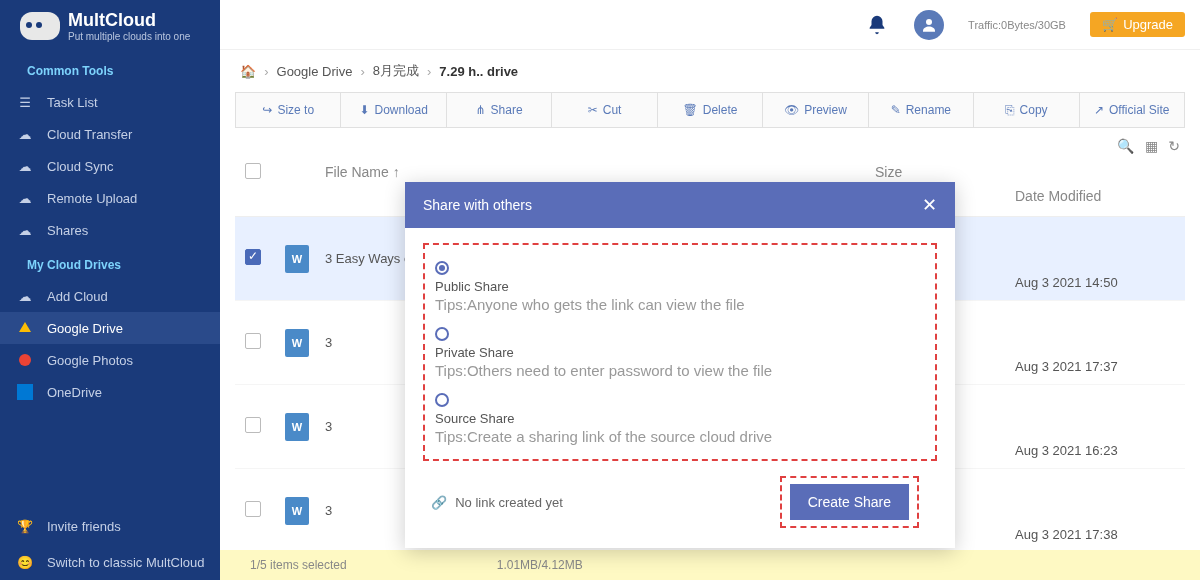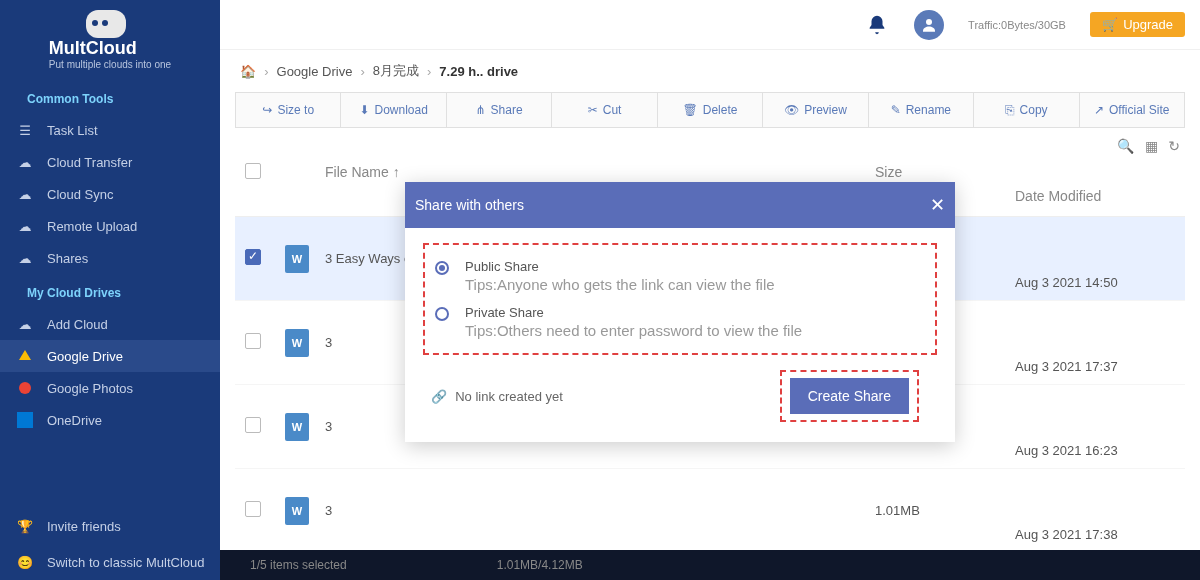--- a/index.html
+++ b/index.html
@@ -5,7 +5,7 @@
 * { margin: 0; padding: 0; box-sizing: border-box; font-family: Arial, sans-serif; }
 body { width: 1200px; height: 580px; overflow: hidden; position: relative; background: #f5f5f5; }
 .sidebar { width: 220px; height: 580px; background: #1a3a7a; color: #fff; float: left; position: relative; }
-.logo-area { display: flex; align-items: center; padding: 10px 20px; flex-direction: column; }
+.logo-area { display: flex; align-items: center; padding: 10px 20px; }
 .logo-icon { width: 40px; height: 28px; background: #e8e8e8; border-radius: 12px; margin-right: 8px; position: relative; }
 .logo-icon::before { content: ''; position: absolute; left: 6px; top: 10px; width: 6px; height: 6px; background: #1a3a7a; border-radius: 50%; }
 .logo-icon::after { content: ''; position: absolute; left: 16px; top: 10px; width: 6px; height: 6px; background: #1a3a7a; border-radius: 50%; }

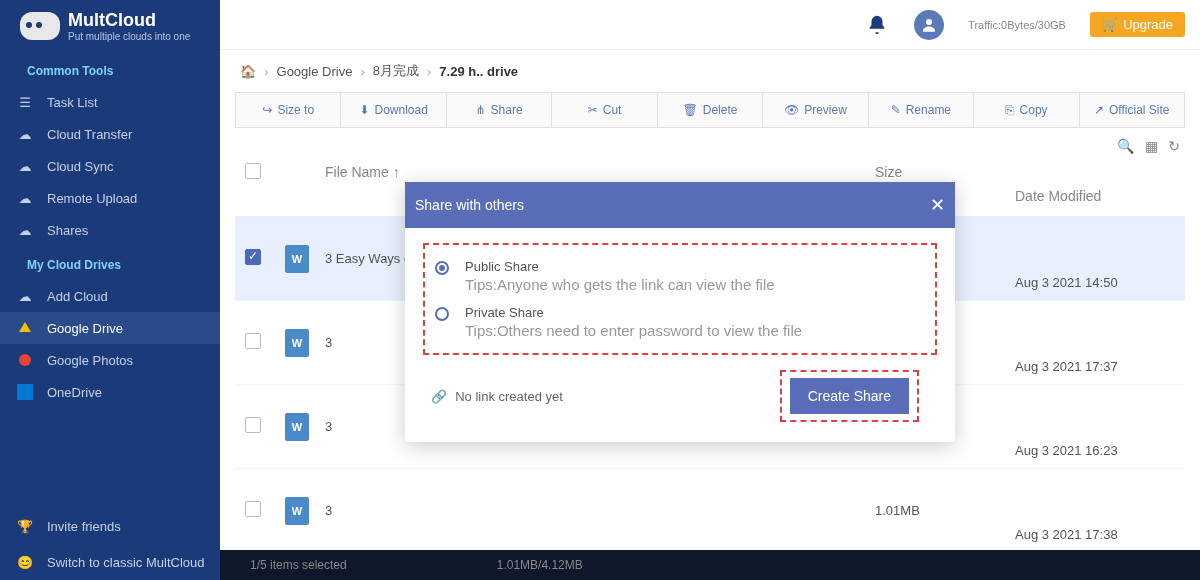--- a/index.html
+++ b/index.html
@@ -49,7 +49,7 @@
 .statusbar { position: absolute; bottom: 0; left: 220px; right: 0; padding: 8px 30px; font-size: 12px; color: #888; display: flex; gap: 150px; background: #0f172a; }
 .modal-overlay { position: absolute; inset: 0; display: flex; align-items: flex-start; justify-content: center; pointer-events: none; }
 .modal { width: 550px; margin-top: 182px; margin-left: 160px; background: #fff; box-shadow: 0 4px 20px rgba(0,0,0,0.2); pointer-events: auto; }
-.modal-header { background: #5a6db8; color: #fff; padding: 12px 10px; display: flex; justify-content: space-between; align-items: center; font-size: 14px; }
+.modal-header { background: #5a6db8; color: #fff; padding: 12px 18px; display: flex; justify-content: space-between; align-items: center; font-size: 14px; }
 .modal-close { cursor: pointer; font-size: 18px; }
 .modal-body { padding: 15px 18px 20px; }
 .options-box { border: 2px dashed #e04040; padding: 8px 10px; }

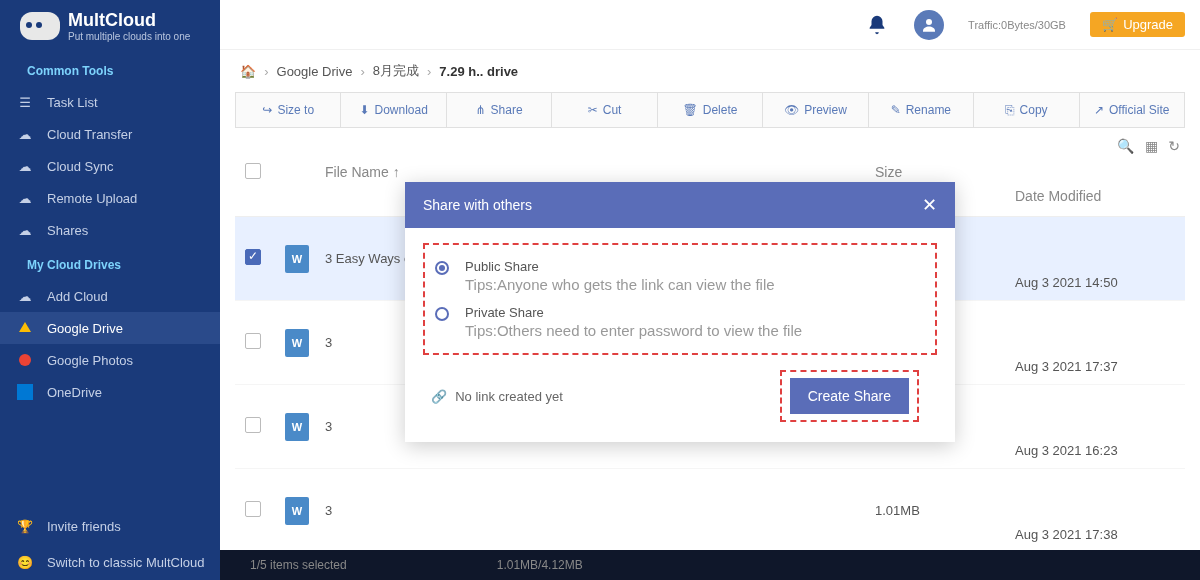--- a/index.html
+++ b/index.html
@@ -53,7 +53,7 @@
 .modal-close { cursor: pointer; font-size: 18px; }
 .modal-body { padding: 15px 18px 20px; }
 .options-box { border: 2px dashed #e04040; padding: 8px 10px; }
-.radio-option { display: flex; align-items: flex-start; padding: 6px 0; gap: 16px; }
+.radio-option { display: flex; align-items: flex-start; padding: 6px 0; gap: 4px; flex-direction: column; }
 .radio { width: 14px; height: 14px; border: 2px solid #5a6db8; border-radius: 50%; margin-top: 2px; position: relative; flex-shrink: 0; }
 .radio.checked::after { content: ''; position: absolute; inset: 2px; background: #5a6db8; border-radius: 50%; }
 .radio-label { font-size: 13px; color: #555; }

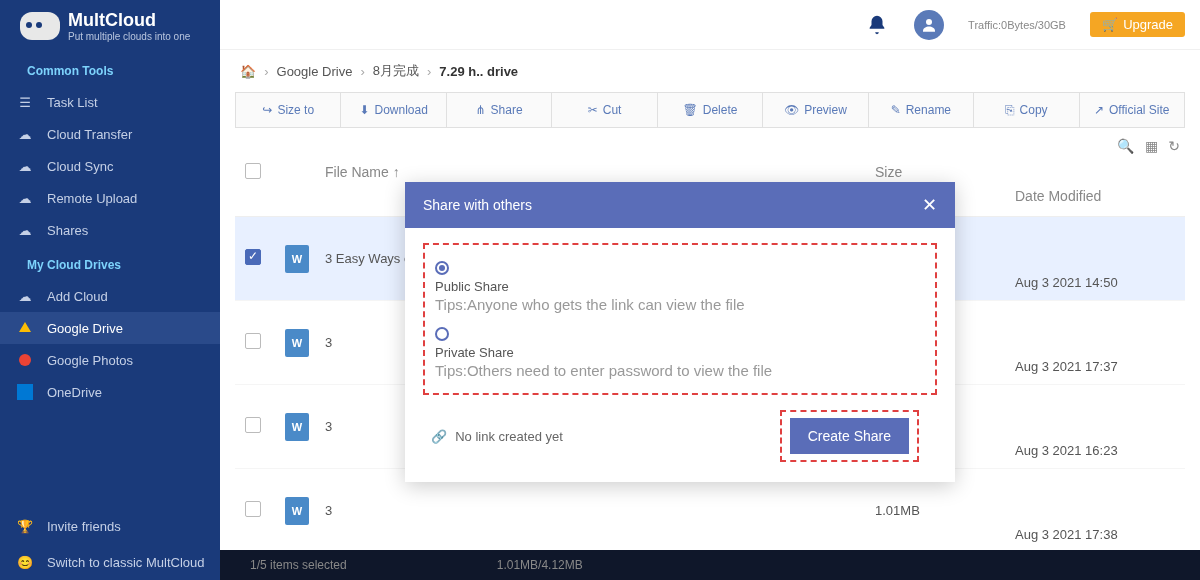--- a/index.html
+++ b/index.html
@@ -295,6 +295,13 @@
               <div class="radio-tip">Tips:Others need to enter password to view the file</div>
             </div>
         </div>
+        <div class="radio-option">
+          <div class="radio"></div>
+          <div>
+              <div class="radio-label">Source Share</div>
+              <div class="radio-tip">Tips:Create a sharing link of the source cloud drive</div>
+            </div>
+        </div>
       </div>
       <div class="modal-footer">
         <div class="link-status">

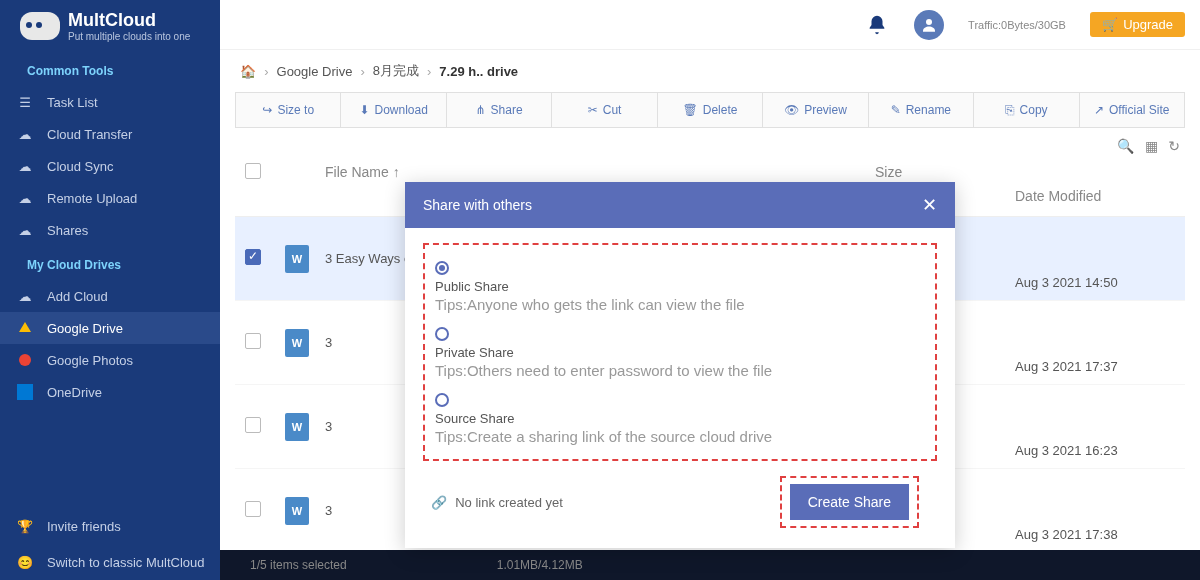--- a/index.html
+++ b/index.html
@@ -46,7 +46,7 @@
 .checkbox.checked::after { content: '✓'; color: #fff; font-size: 12px; position: absolute; left: 2px; top: -1px; }
 .file-icon { width: 24px; height: 28px; background: #4a8ac8; border-radius: 2px; display: flex; align-items: center; justify-content: center; color: #fff; font-size: 11px; font-weight: bold; }
 .header-icons { position: absolute; right: 5px; top: 10px; display: flex; gap: 10px; color: #888; }
-.statusbar { position: absolute; bottom: 0; left: 220px; right: 0; padding: 8px 30px; font-size: 12px; color: #888; display: flex; gap: 150px; background: #0f172a; }
+.statusbar { position: absolute; bottom: 0; left: 220px; right: 0; padding: 8px 30px; font-size: 12px; color: #888; display: flex; gap: 150px; background: #fef9c3; }
 .modal-overlay { position: absolute; inset: 0; display: flex; align-items: flex-start; justify-content: center; pointer-events: none; }
 .modal { width: 550px; margin-top: 182px; margin-left: 160px; background: #fff; box-shadow: 0 4px 20px rgba(0,0,0,0.2); pointer-events: auto; }
 .modal-header { background: #5a6db8; color: #fff; padding: 12px 18px; display: flex; justify-content: space-between; align-items: center; font-size: 14px; }

